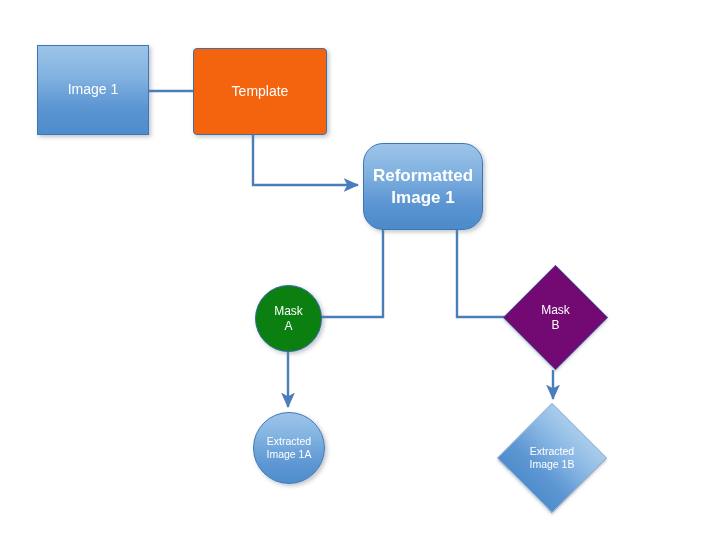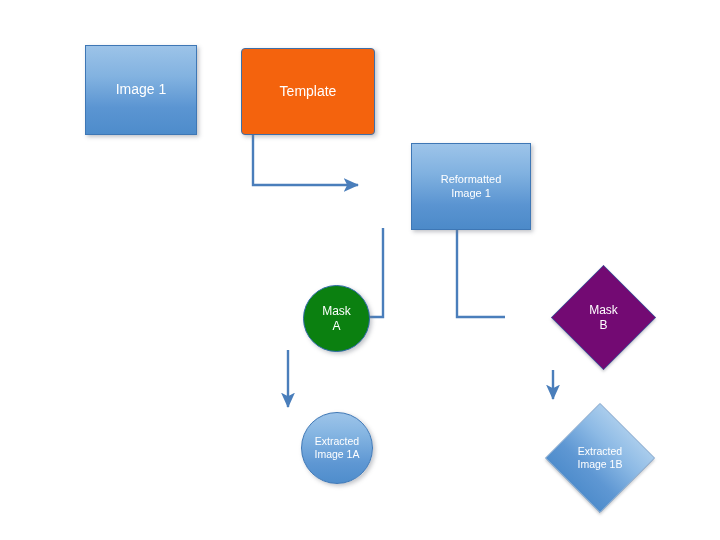--- a/index.html
+++ b/index.html
@@ -35,7 +35,6 @@
     color: #ffffff;
     line-height: 1.25;
     z-index: 3;
-    margin-left: 48px;
   }
   .node .label {
     display: block;

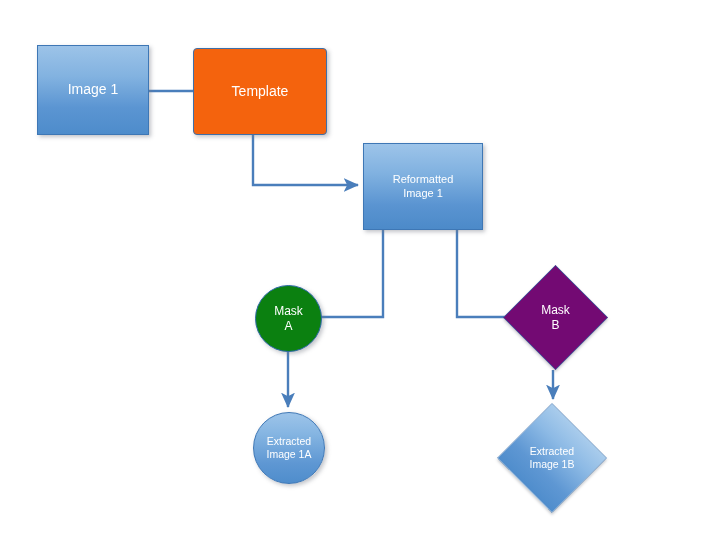--- a/index.html
+++ b/index.html
@@ -75,9 +75,10 @@
     height: 85px;
     background: linear-gradient(to bottom, #9DC4E9 0%, #80B1E0 35%, #5A94D1 72%, #4C8AC9 100%);
     border: 1px solid #3E77B5;
-    border-radius: 0;
-    box-shadow: 2px 2px 4px rgba(120,125,135,0.45);
-    font-size: 11px;
+    border-radius: 20px;
+    box-shadow: 2px 2px 4px rgba(120,125,135,0.45);
+    font-size: 17px;
+    font-weight: bold;
   }
 
   

